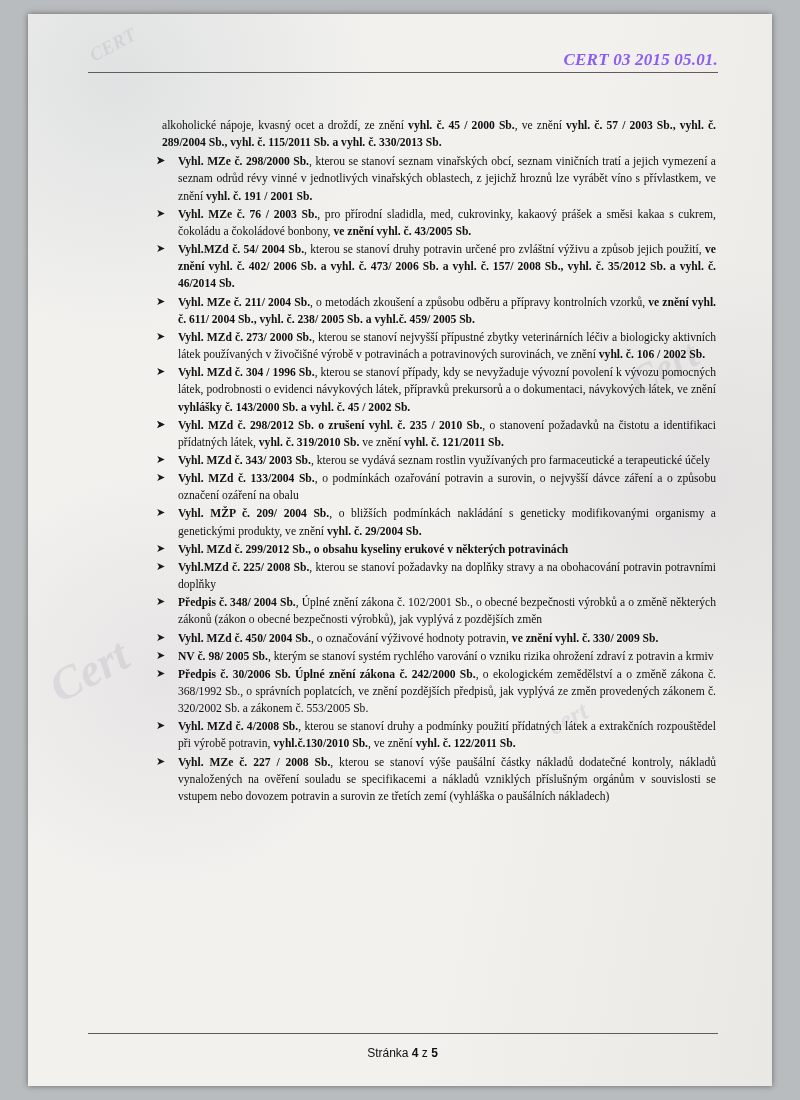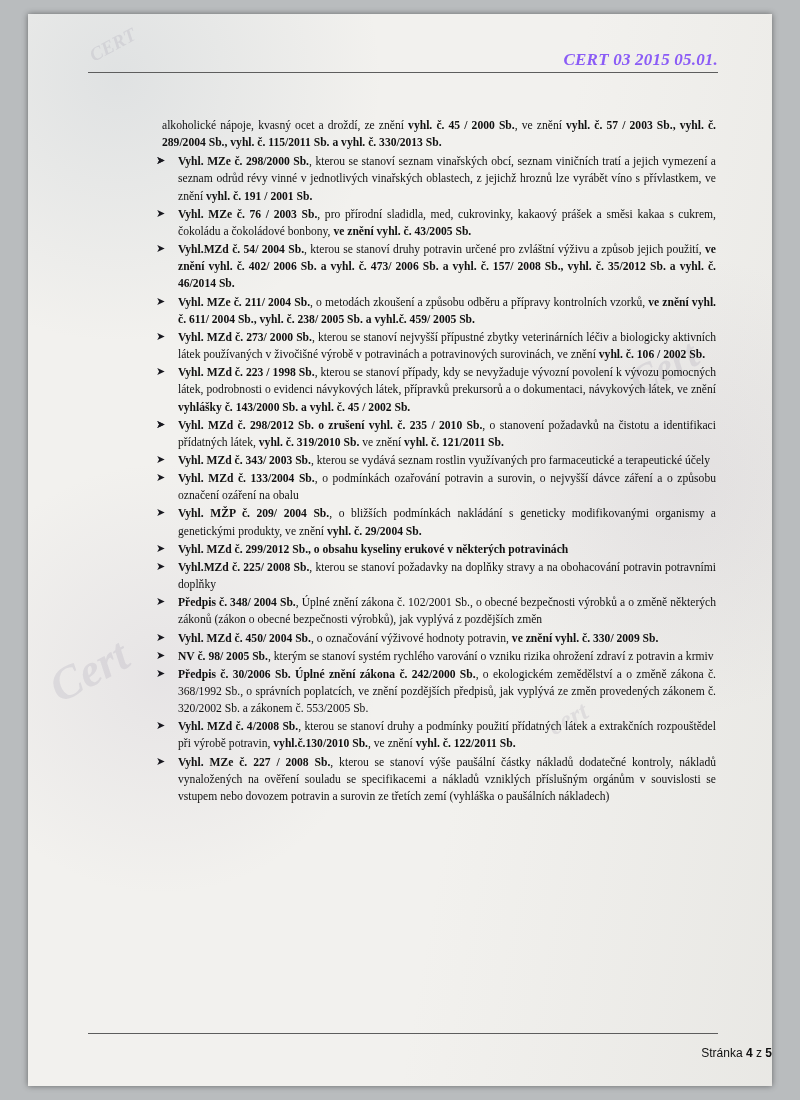--- a/index.html
+++ b/index.html
@@ -149,7 +149,7 @@
         <li class="ind1"><span class="bullet">➤</span><span><b>Vyhl.MZd č. 54/ 2004 Sb.</b>, kterou se stanoví druhy potravin určené pro zvláštní výživu a způsob jejich použití, <b>ve znění vyhl. č. 402/ 2006 Sb. a vyhl. č. 473/ 2006 Sb. a vyhl.  č. 157/ 2008 Sb., vyhl. č. 35/2012 Sb. a vyhl. č. 46/2014 Sb.</b></span></li>
         <li class="ind1"><span class="bullet">➤</span><span><b>Vyhl. MZe č. 211/ 2004 Sb.</b>, o metodách zkoušení a způsobu odběru a přípravy kontrolních vzorků, <b>ve znění vyhl. č. 611/ 2004 Sb., vyhl. č. 238/ 2005 Sb. a vyhl.č. 459/ 2005 Sb.</b></span></li>
         <li class="ind1"><span class="bullet">➤</span><span><b>Vyhl. MZd č. 273/ 2000 Sb.</b>, kterou se stanoví nejvyšší přípustné zbytky veterinárních léčiv a biologicky aktivních látek používaných v živočišné výrobě v potravinách a potravinových surovinách, ve znění <b>vyhl. č. 106 / 2002 Sb.</b></span></li>
-        <li class="ind1"><span class="bullet">➤</span><span><b>Vyhl. MZd č. 223 / 1998 Sb.</b>, kterou se stanoví případy, kdy se nevyžaduje vývozní povolení k vývozu pomocných látek, podrobnosti o evidenci návykových látek, přípravků  prekursorů a o dokumentaci, návykových látek, ve znění <b>vyhlášky č. 143/2000 Sb. a vyhl. č. 45 / 2002 Sb.</b></span></li>
+        <li class="ind1"><span class="bullet">➤</span><span><b>Vyhl. MZd č. 304 / 1996 Sb.</b>, kterou se stanoví případy, kdy se nevyžaduje vývozní povolení k vývozu pomocných látek, podrobnosti o evidenci návykových látek, přípravků  prekursorů a o dokumentaci, návykových látek, ve znění <b>vyhlášky č. 143/2000 Sb. a vyhl. č. 45 / 2002 Sb.</b></span></li>
         <li class="ind1"><span class="bullet">➤</span></li>
         <li class="ind1"><span class="bullet">➤</span><span><b>Vyhl. MZd č. 298/2012 Sb. o zrušení vyhl. č. 235 / 2010 Sb.</b>, o stanovení požadavků na čistotu a identifikaci přídatných látek, <b>vyhl. č.  319/2010 Sb.</b> ve znění <b>vyhl. č. 121/2011 Sb.</b></span></li>
         <li class="ind1"><span class="bullet">➤</span><span><b>Vyhl. MZd č. 343/ 2003 Sb.</b>, kterou se vydává seznam rostlin využívaných pro farmaceutické a terapeutické účely</span></li>

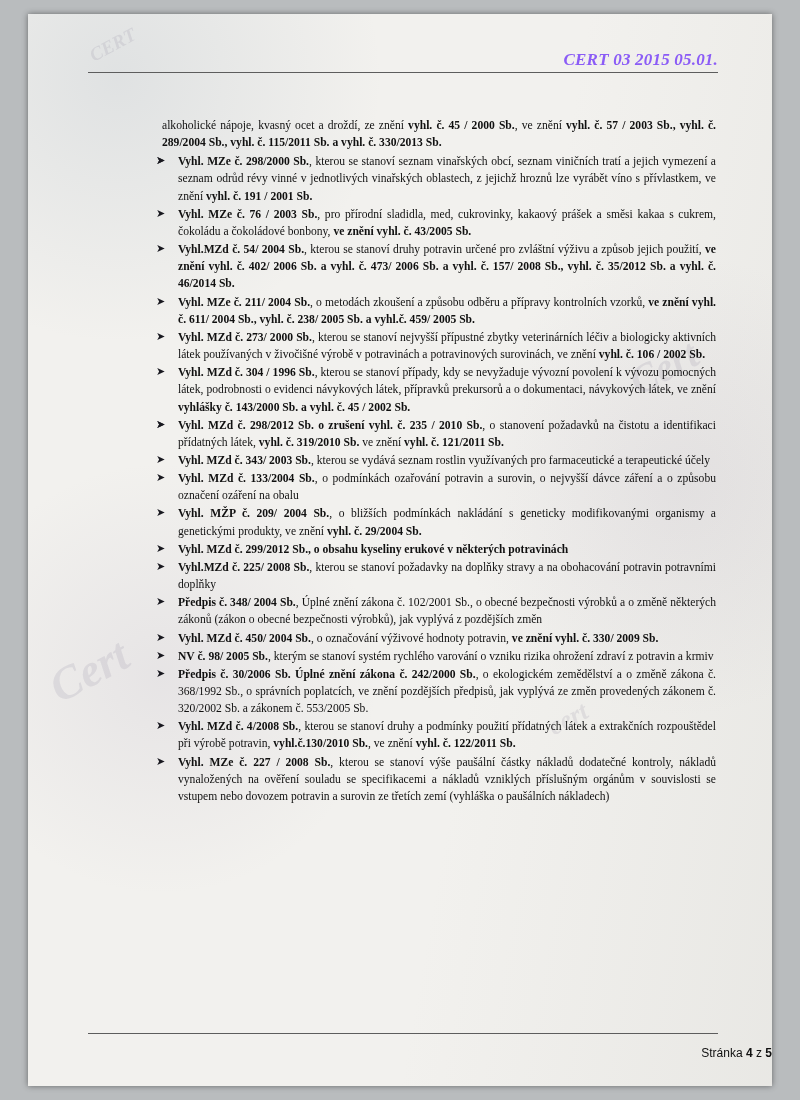--- a/index.html
+++ b/index.html
@@ -118,7 +118,7 @@
     bottom: 26px;
     left: 5px;
     right: 0;
-    text-align: right;
+    text-align: center;
     font-size: 12px;
     color: #101010;
     font-family: "Liberation Sans", sans-serif;

